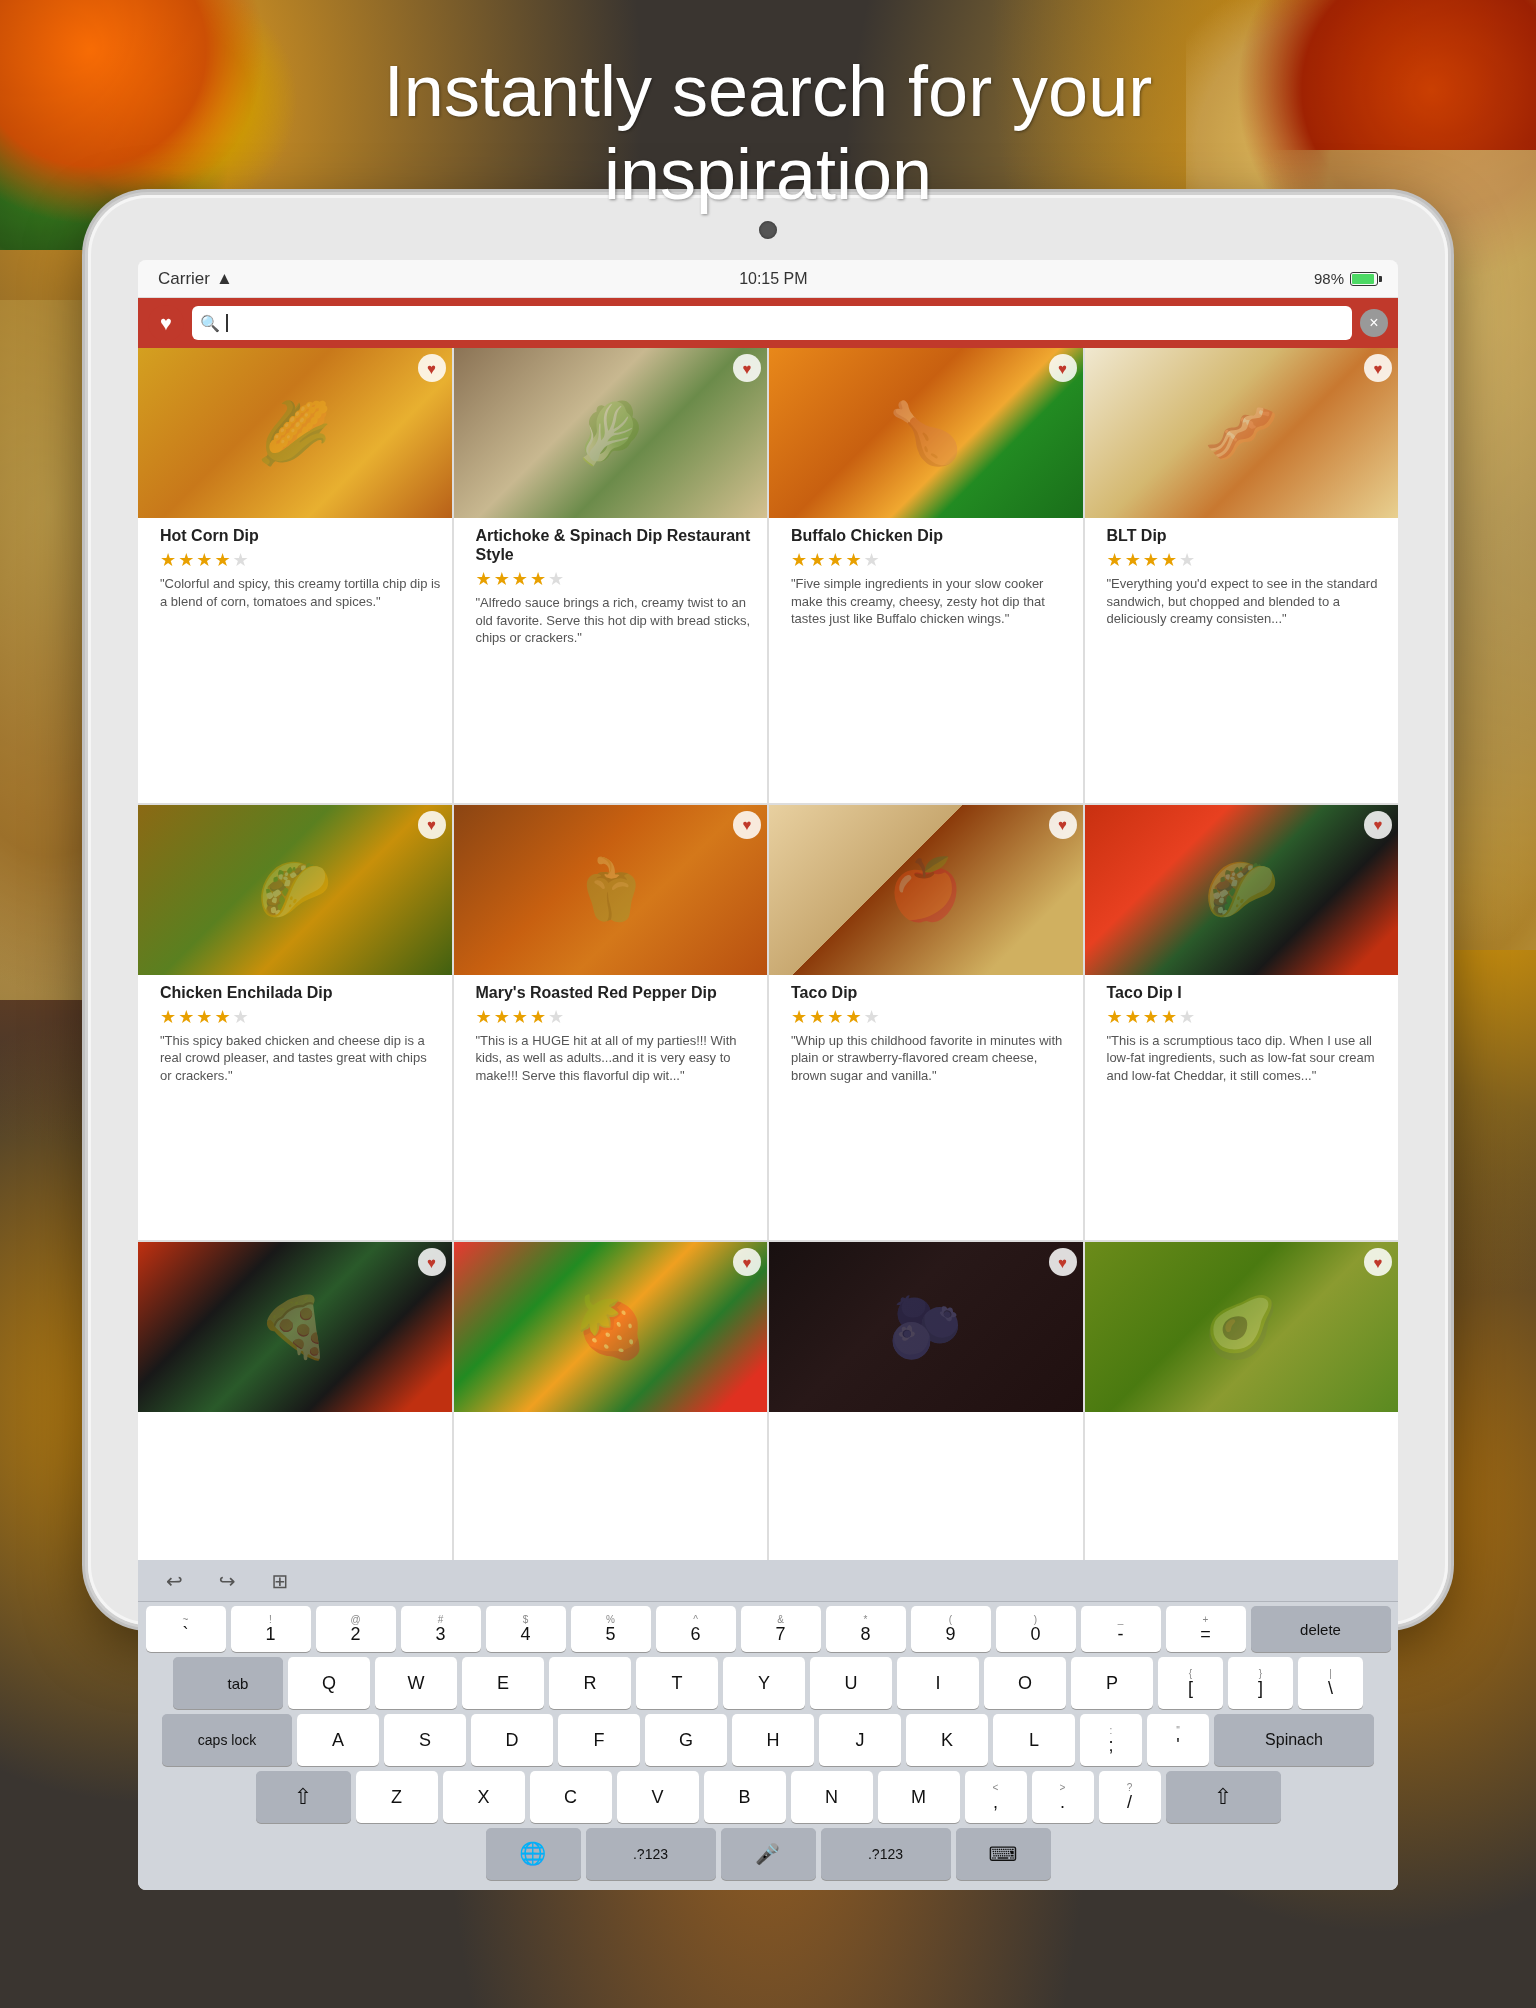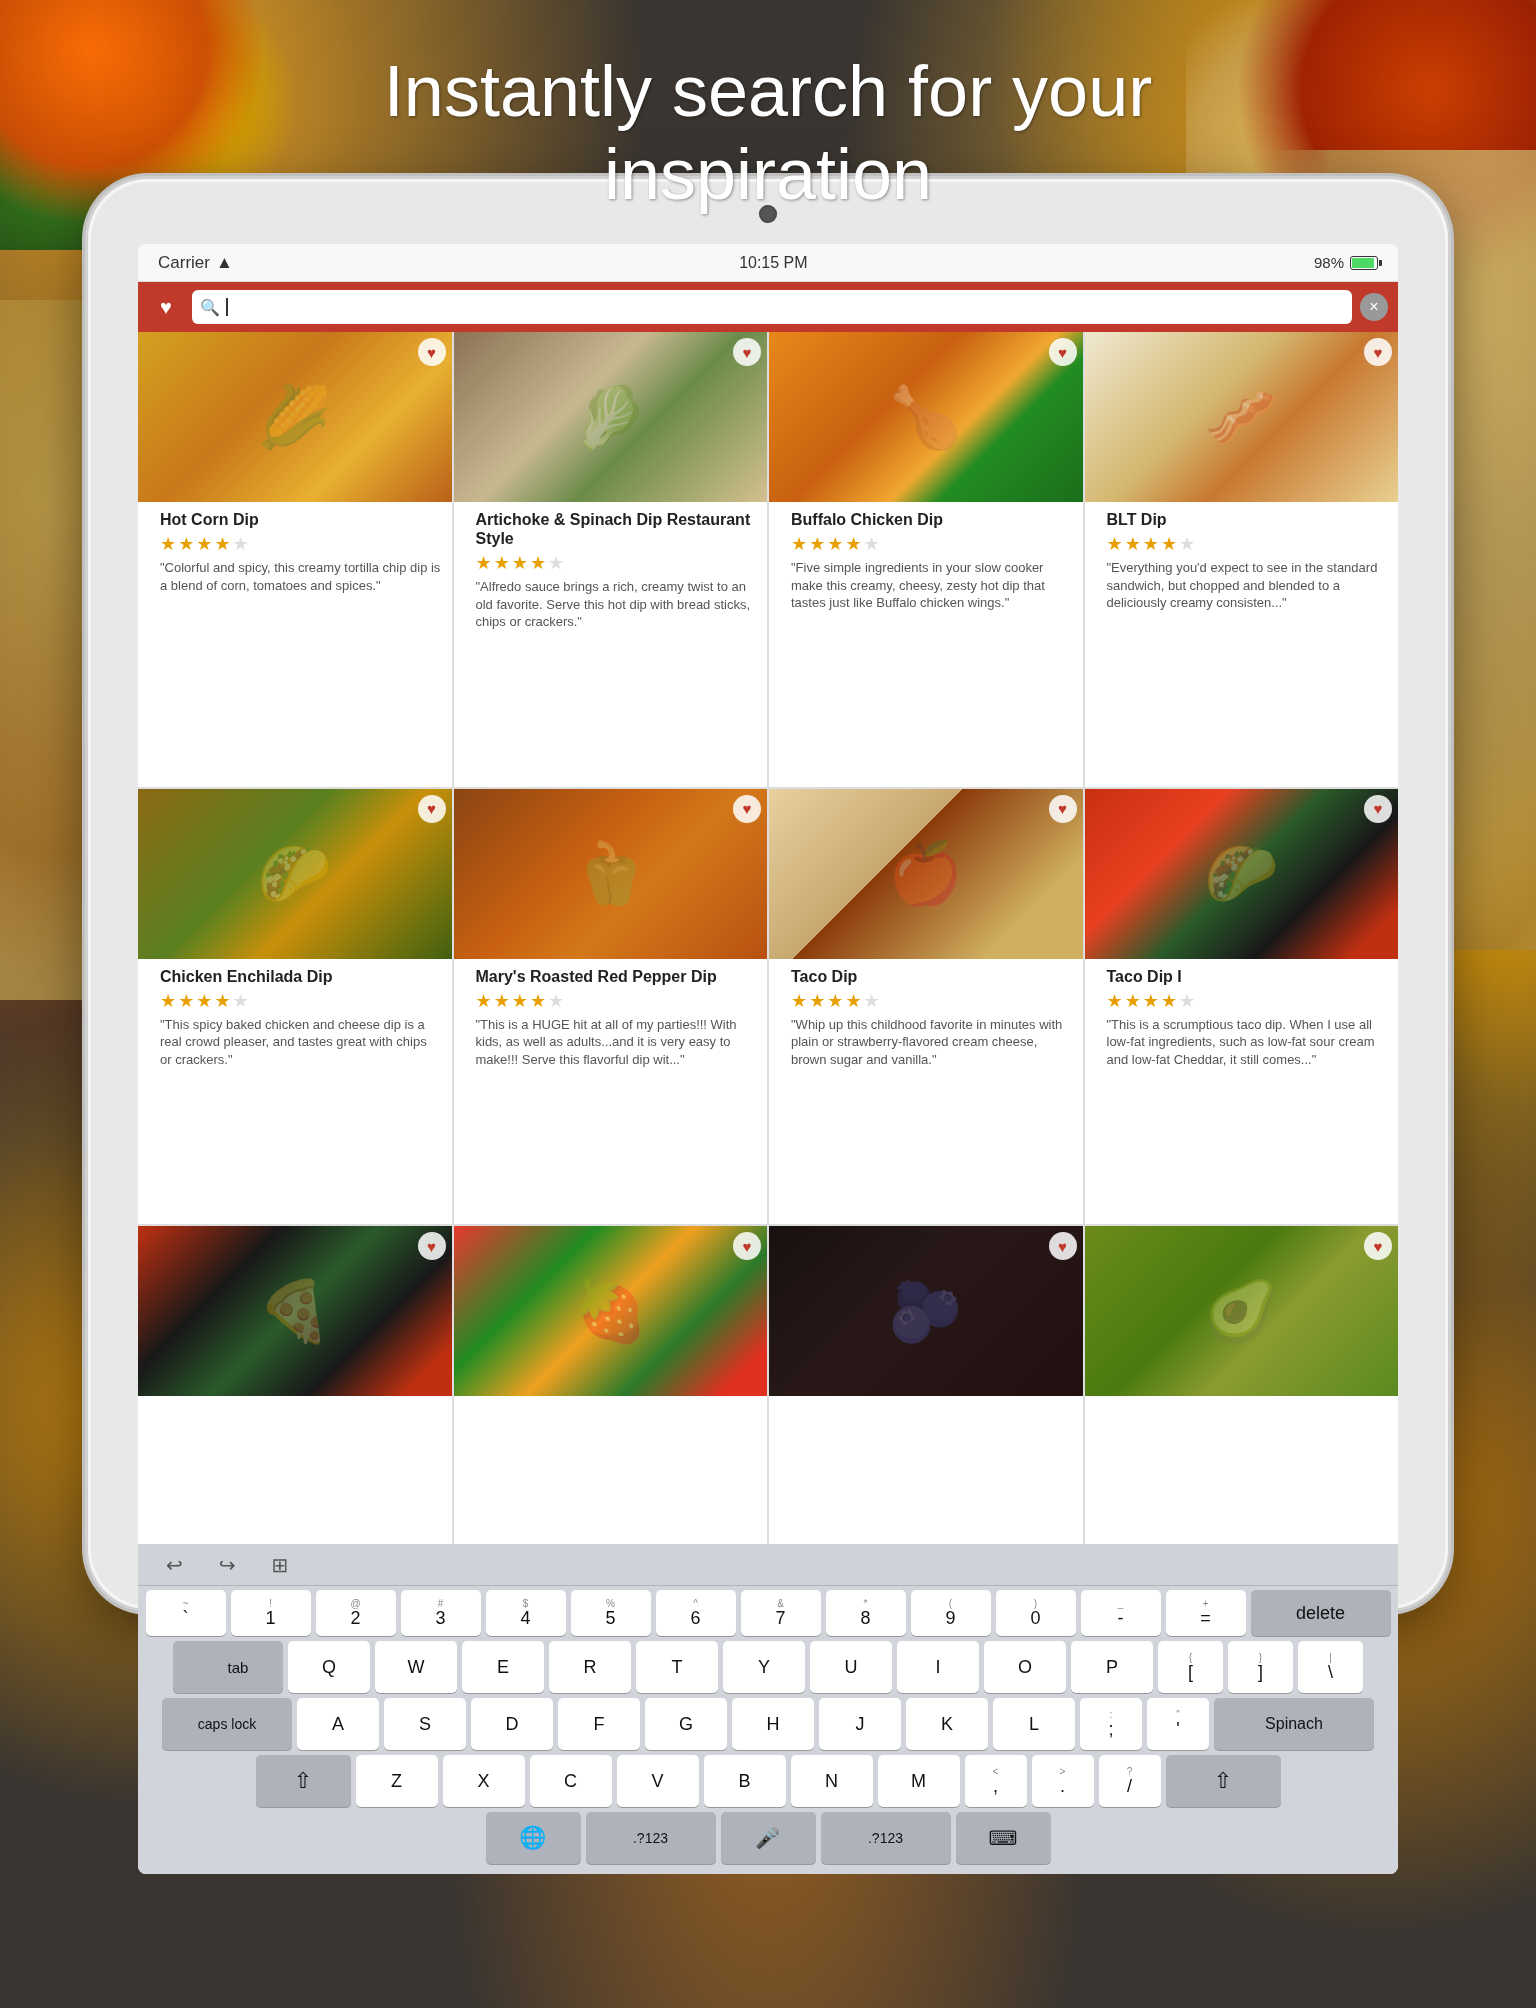--- a/index.html
+++ b/index.html
@@ -93,7 +93,7 @@
     
     .ipad-frame {
       position: absolute;
-      top: 179px;
+      top: 195px;
       left: 88px;
       width: 1360px;
       height: 1430px;

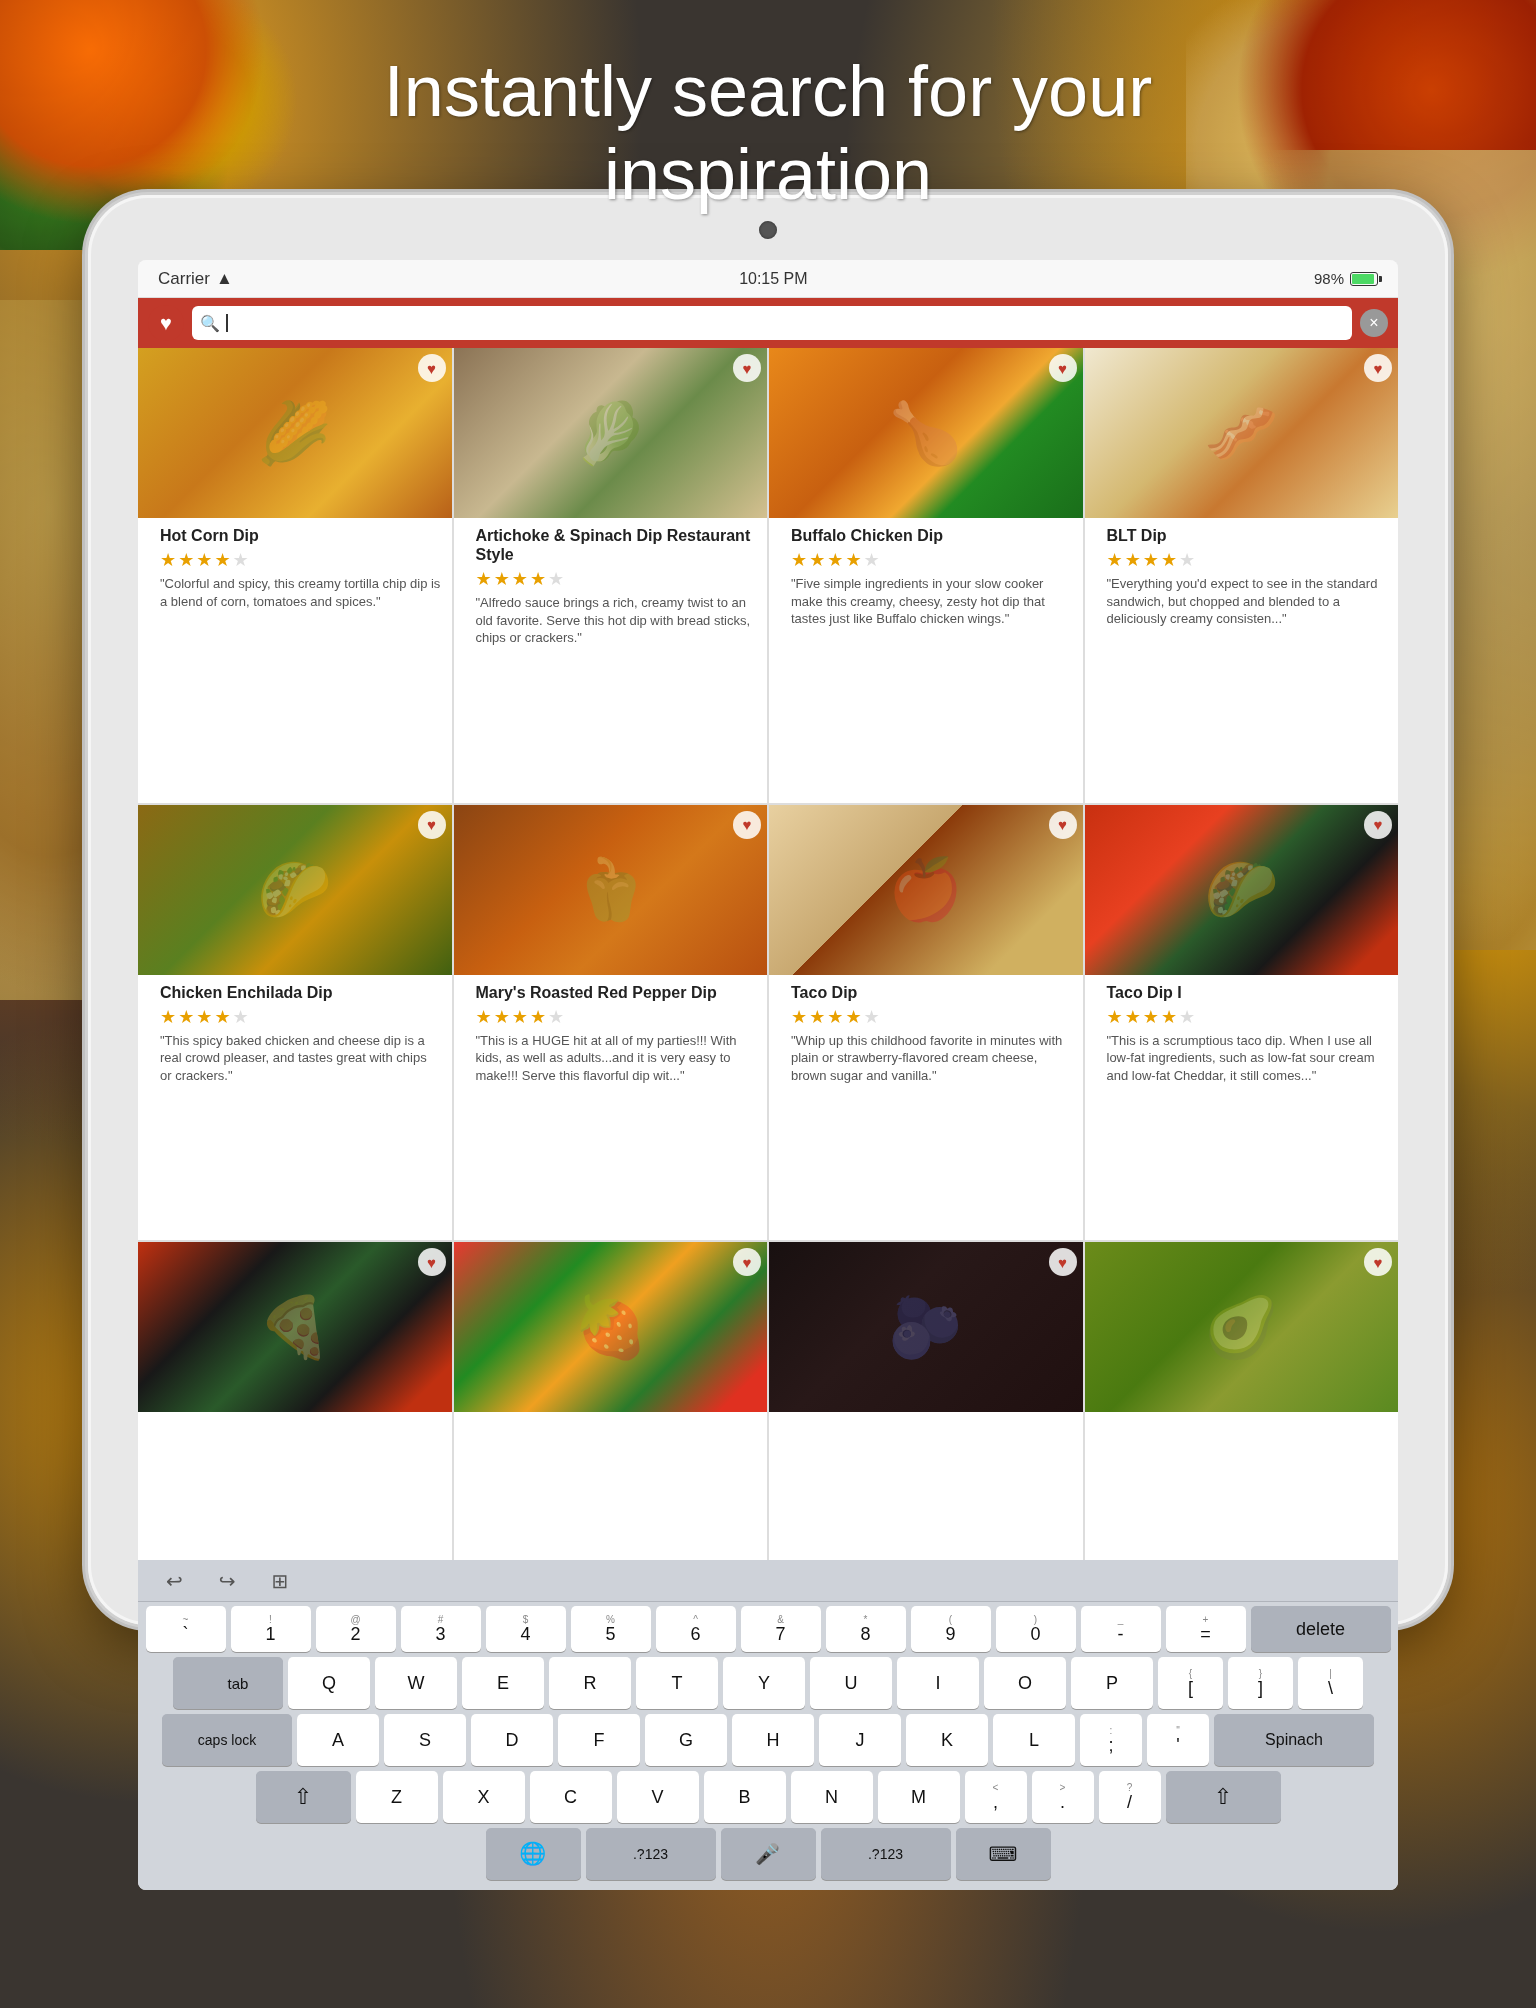--- a/index.html
+++ b/index.html
@@ -719,7 +719,7 @@
             <span class="key-primary">=</span>
           </button>
           <button class="kbd-key kbd-key-dark" style="width:140px;height:46px;font-size:15px;">
-            <span class="key-primary" style="font-size:18px;">delete</span>
+            <span class="key-primary" style="font-size:15px;">delete</span>
           </button>
         </div>
 

